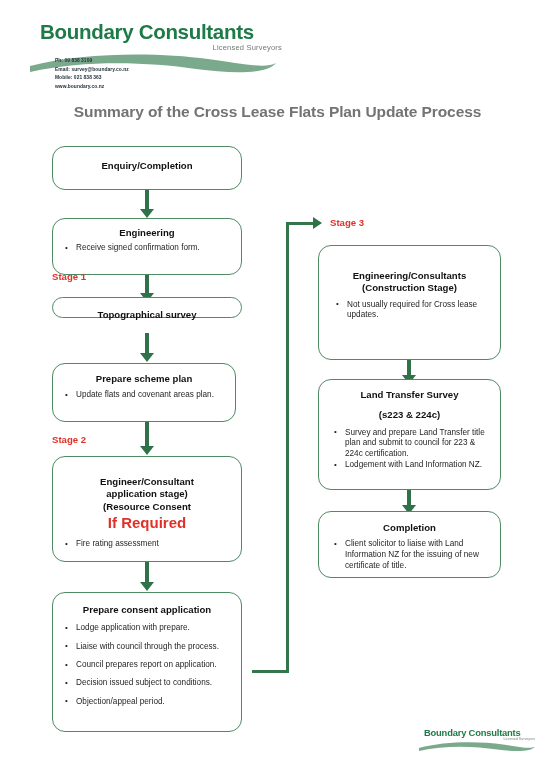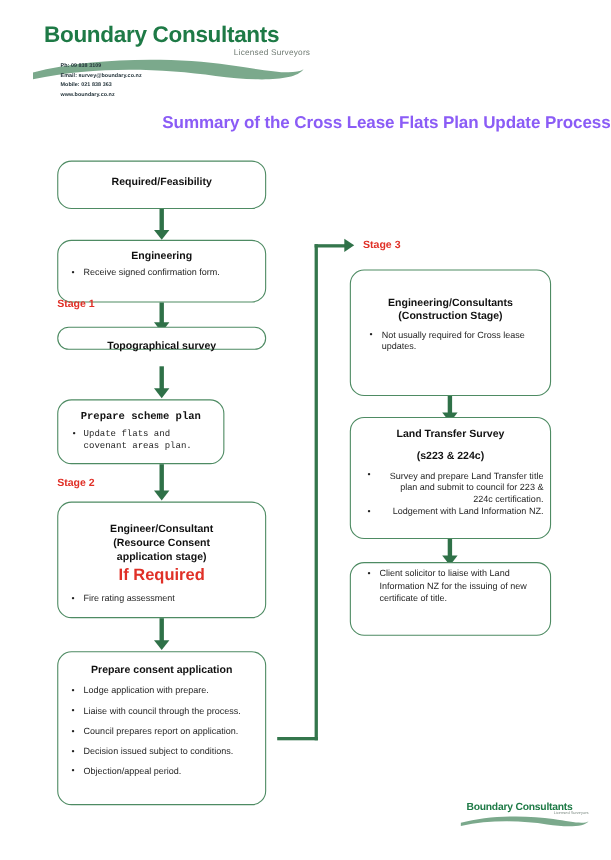--- a/index.html
+++ b/index.html
@@ -72,10 +72,10 @@
     left: 0;
     top: 103px;
     width: 555px;
-    text-align: right;
+    text-align: center;
     font-size: 15.5px;
     font-weight: bold;
-    color: #8b5cf6;
+    color: #737373;
     letter-spacing: -0.1px;
   }
 

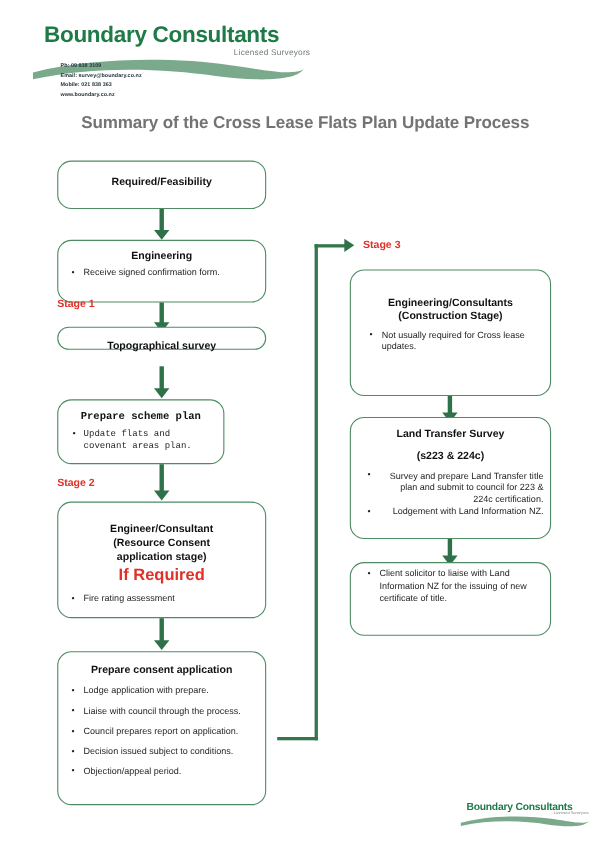--- a/index.html
+++ b/index.html
@@ -226,7 +226,7 @@
 <div id="page-title">Summary of the Cross Lease Flats Plan Update Process</div>
 
 <div class="node" style="left:52px; top:146px; width:190px; height:44px;">
-  <div class="node-heading" style="margin-top:13px;">Required/Feasibility</div>
+  <div class="node-heading" style="margin-top:13px;">Enquiry/Completion</div>
 </div>
 
 <div class="arrow-down" style="left:140px; top:190px; height:28px;">

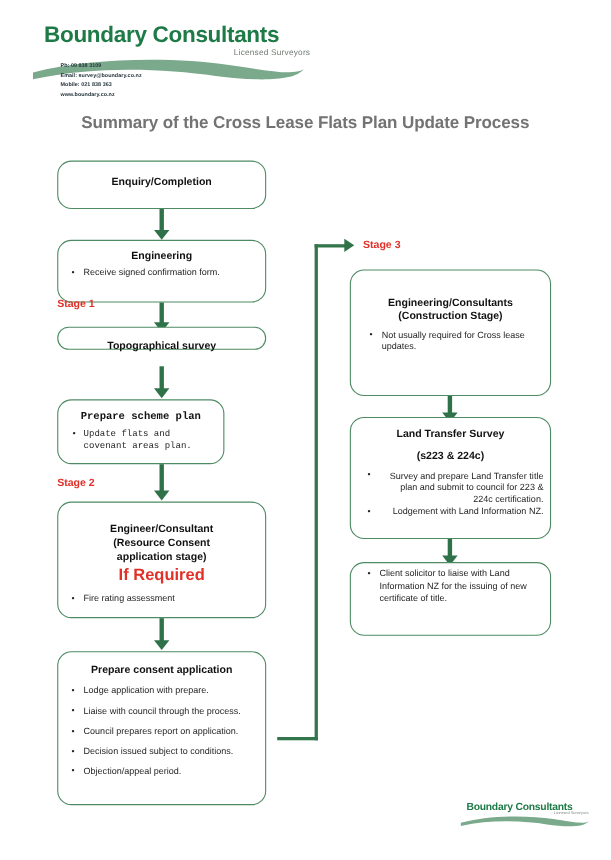--- a/index.html
+++ b/index.html
@@ -257,7 +257,7 @@
   <div class="arrow-head" style="top:20px;"></div>
 </div>
 
-<div class="node" style="left:52px; top:363px; width:152px; height:59px;font-family:Liberation Mono, monospace;">
+<div class="node" style="left:52px; top:363px; width:184px; height:59px;">
   <div class="node-heading" style="margin-top:9px;">Prepare scheme plan</div>
   <ul class="bullets tight" style="margin-top:5px;">
     <li>Update flats and covenant areas plan.</li>

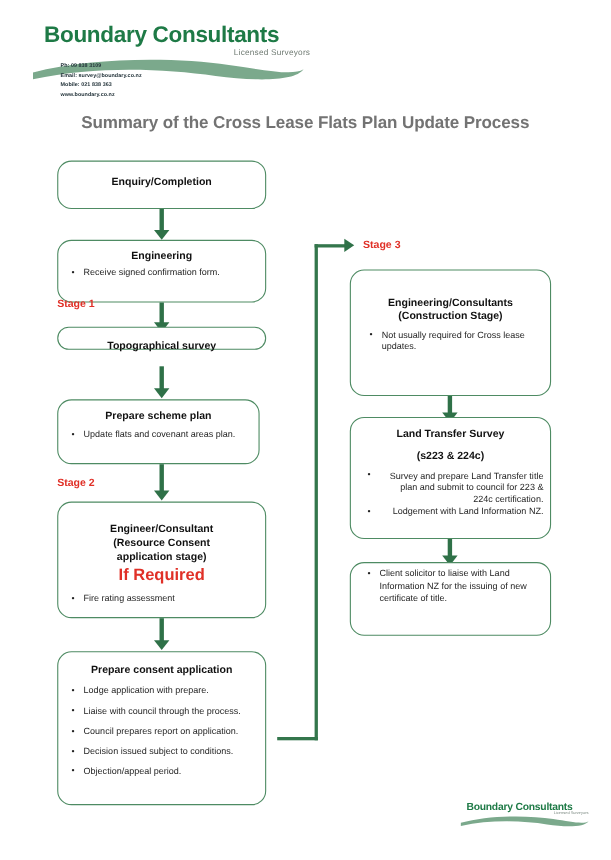--- a/index.html
+++ b/index.html
@@ -320,7 +320,7 @@
 <div class="node" style="left:318px; top:379px; width:183px; height:111px;">
   <div class="node-heading" style="margin-top:9px;">Land Transfer Survey</div>
   <div class="node-subheading" style="margin-top:8px;">(s223 &amp; 224c)</div>
-  <ul class="bullets tight" style="margin-top:6px; padding-left:26px;text-align:right;">
+  <ul class="bullets tight" style="margin-top:6px; padding-left:26px;">
     <li>Survey and prepare Land Transfer title plan and submit to council for 223 &amp; 224c certification.</li>
     <li>Lodgement with Land Information NZ.</li>
   </ul>

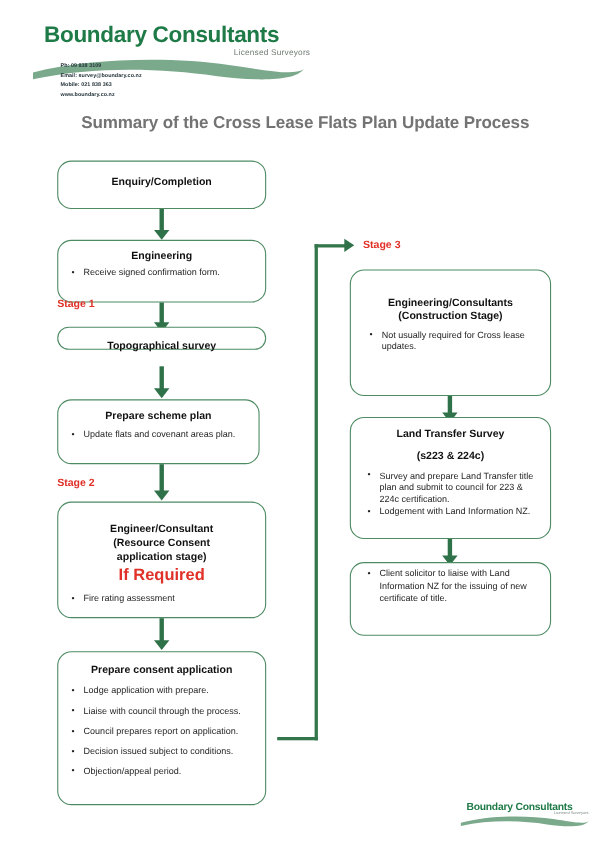--- a/index.html
+++ b/index.html
@@ -273,8 +273,8 @@
 
 <div class="node" style="left:52px; top:456px; width:190px; height:106px;">
   <div class="node-heading" style="margin-top:19px;">Engineer/Consultant</div>
+  <div class="node-subheading">application stage)</div>
   <div class="node-subheading">(Resource Consent</div>
-  <div class="node-subheading">application stage)</div>
   <div class="node-warning">If Required</div>
   <ul class="bullets tight" style="margin-top:7px;">
     <li>Fire rating assessment</li>

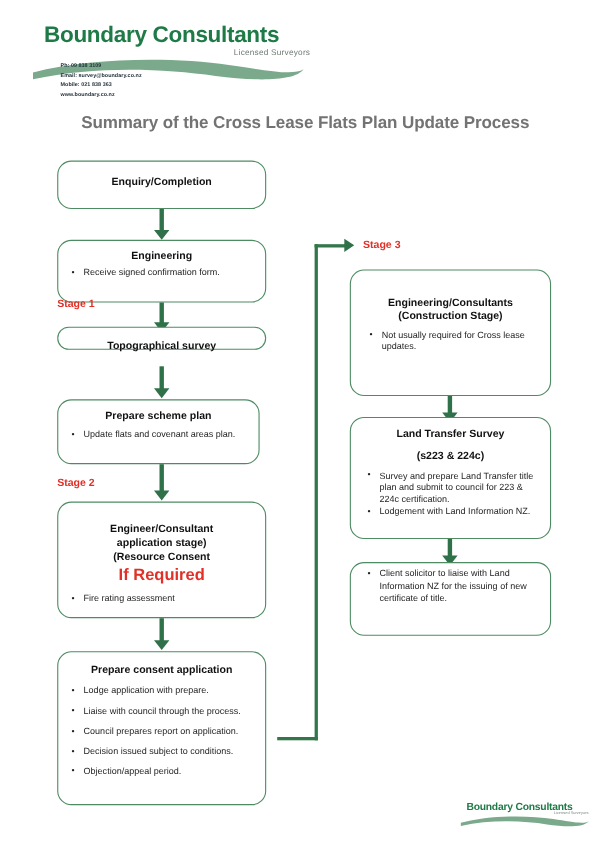--- a/index.html
+++ b/index.html
@@ -332,6 +332,7 @@
 </div>
 
 <div class="node" style="left:318px; top:511px; width:183px; height:67px;">
+  <div class="node-heading" style="margin-top:10px;">Completion</div>
   <ul class="bullets tight" style="margin-top:5px; padding-left:26px;">
     <li>Client solicitor to liaise with Land Information NZ for the issuing of new certificate of title.</li>
   </ul>

